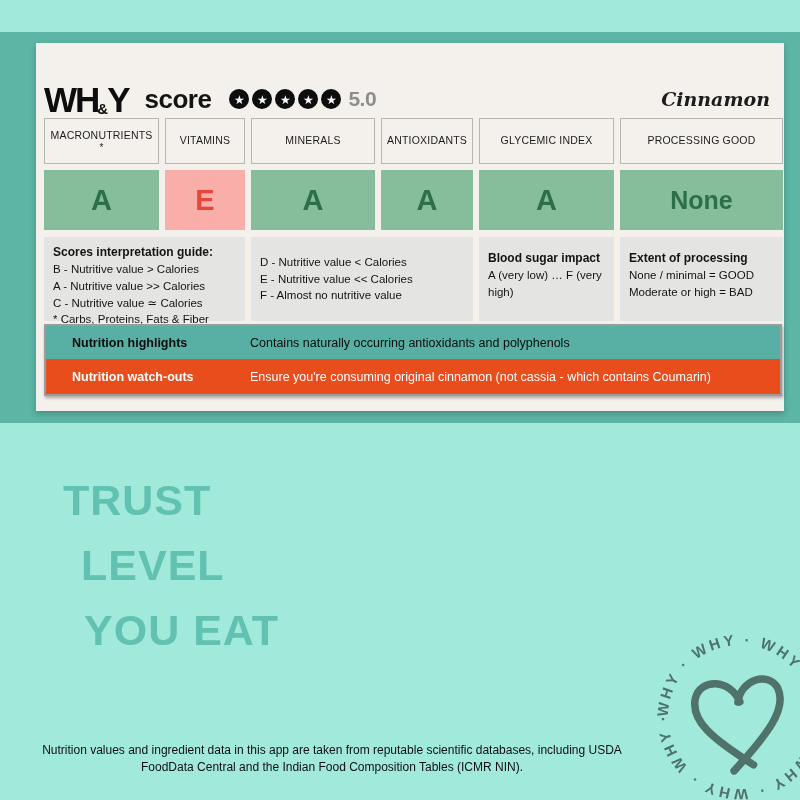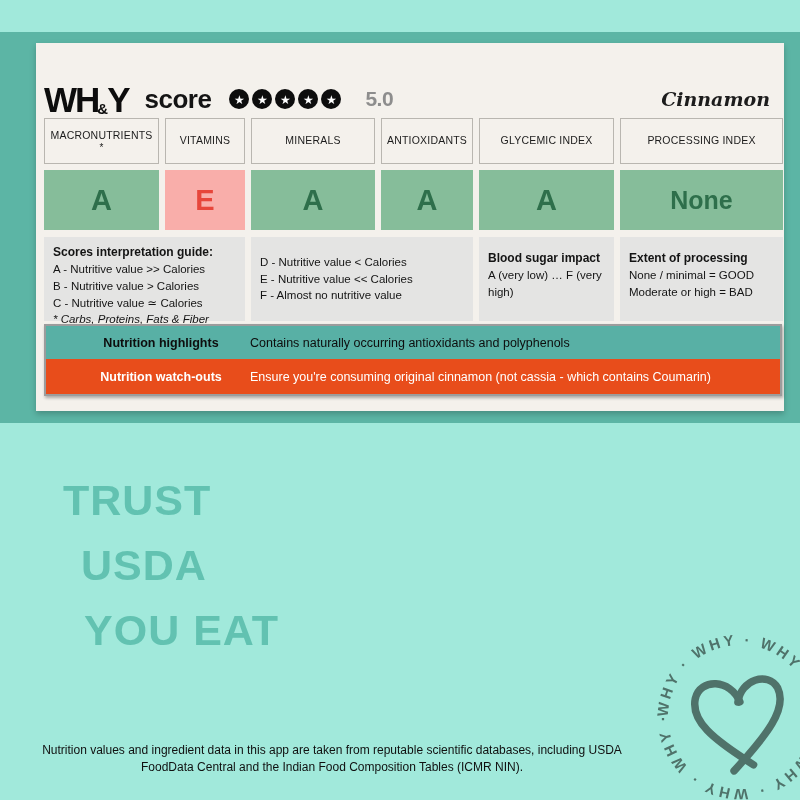--- a/index.html
+++ b/index.html
@@ -22,7 +22,7 @@
   .stars{display:flex;gap:3px;margin-left:18px;align-items:center;}
   .star{width:20px;height:20px;border-radius:50%;background:#0d0d0d;color:#fff;display:flex;
         align-items:center;justify-content:center;font-size:12px;line-height:1;padding-top:1px;box-sizing:border-box;}
-  .rating{font-size:21px;font-weight:bold;color:#8d8d8d;margin-left:24px;letter-spacing:-0.5px;}
+  .rating{font-size:21px;font-weight:bold;color:#8d8d8d;margin-left:7px;letter-spacing:-0.5px;}
   .product-name{margin-left:auto;font-family:"DejaVu Serif","Liberation Serif",serif;
         font-style:italic;font-weight:bold;font-size:19px;color:#1c1c1c;padding-right:4px;}
 

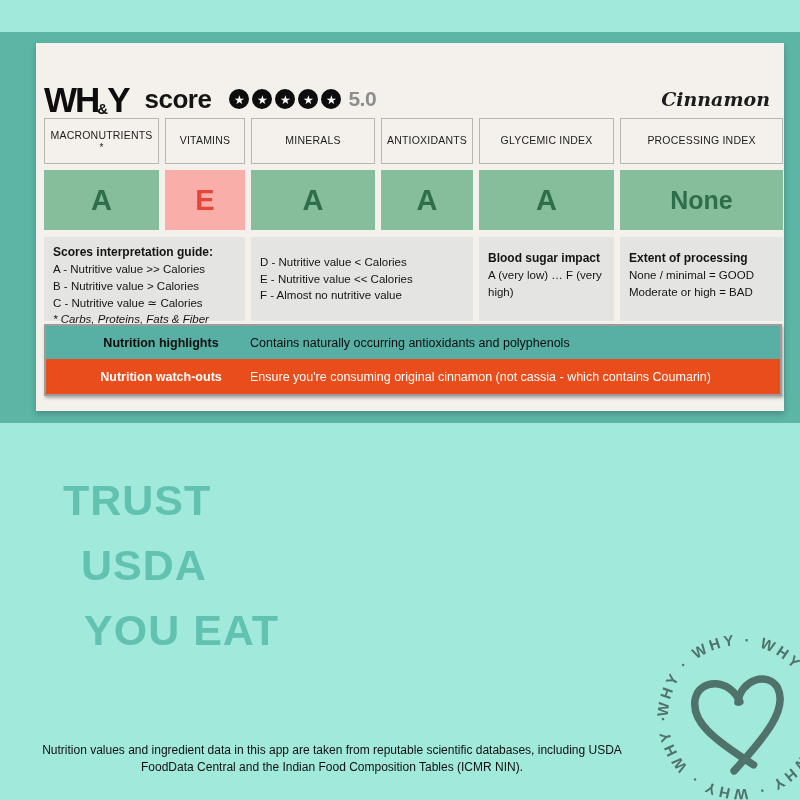--- a/index.html
+++ b/index.html
@@ -119,7 +119,7 @@
           <span>GLYCEMIC INDEX</span>
         </div>
         <div class="hcell">
-          <span>PROCESSING INDEX</span>
+          <span>PROCESSING GOOD</span>
         </div>
       </div>
 

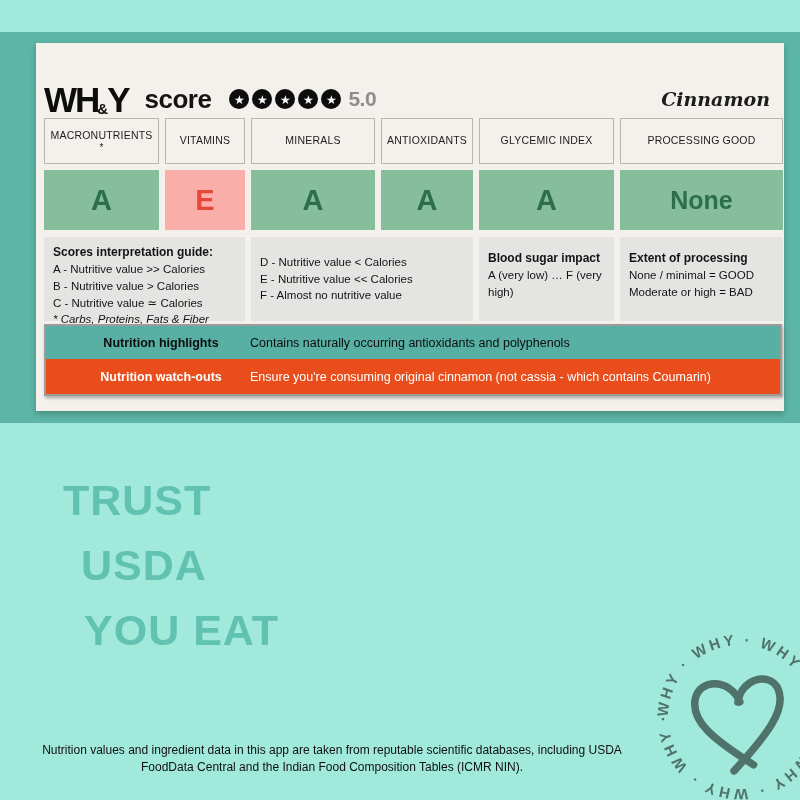--- a/index.html
+++ b/index.html
@@ -135,8 +135,8 @@
       <div class="grid6 interp">
         <div class="icell span2a">
           <div class="ihead">Scores interpretation guide:</div>
+          <div>B - Nutritive value &gt; Calories</div>
           <div>A - Nutritive value &gt;&gt; Calories</div>
-          <div>B - Nutritive value &gt; Calories</div>
           <div>C - Nutritive value ≃ Calories</div>
           <div class="ifoot">* Carbs, Proteins, Fats &amp; Fiber</div>
         </div>

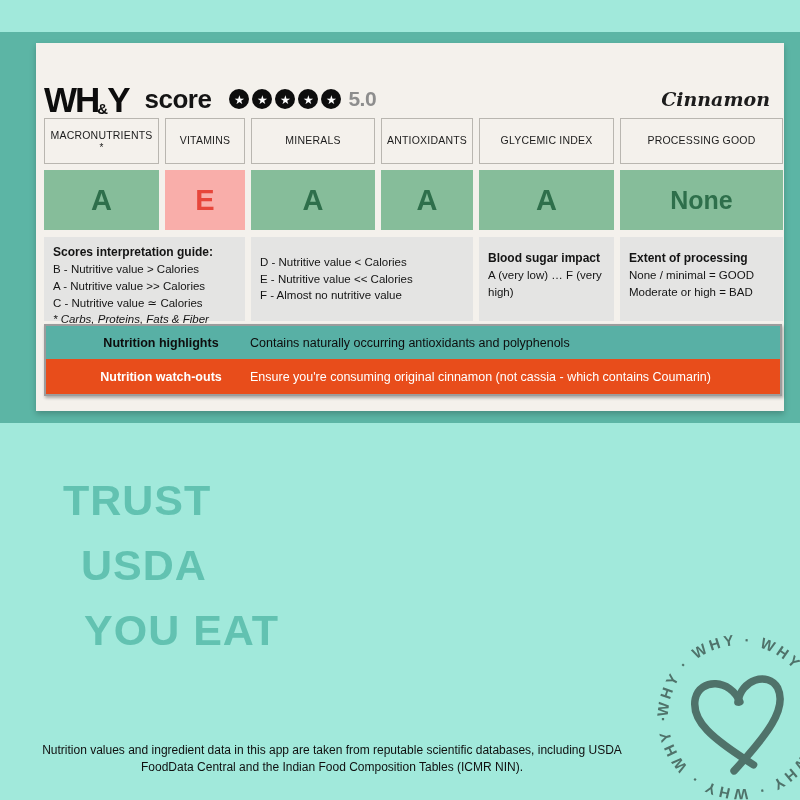--- a/index.html
+++ b/index.html
@@ -43,7 +43,7 @@
   .icell{background:#e4e4e3;height:84px;box-sizing:border-box;padding:7px 9px;color:#141414;
          font-size:11.5px;line-height:1.45;}
   .icell .ihead{font-weight:bold;font-size:12px;}
-  .icell .ifoot{font-style:italic;}
+  .icell .ifoot{}
   .icell.span2a{grid-column:1 / span 2;}
   .icell.span2b{grid-column:3 / span 2;}
   .icell.center{display:flex;flex-direction:column;justify-content:center;}

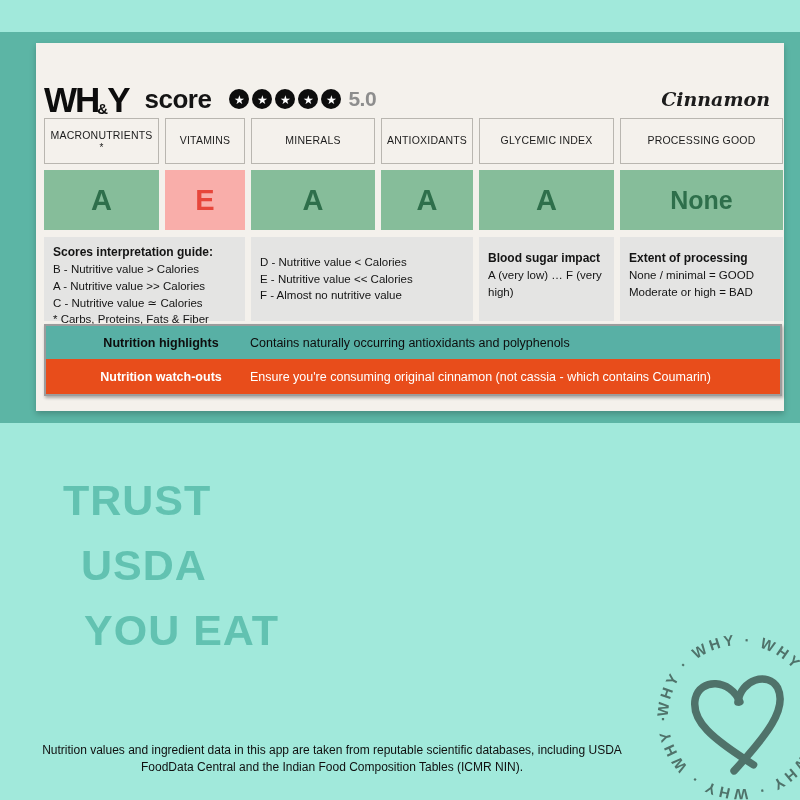--- a/index.html
+++ b/index.html
@@ -51,7 +51,7 @@
 
   
   .callouts{position:absolute;left:8px;top:281px;width:734px;border:2px solid #9c9c9c;
-            box-shadow:1px 2px 3px rgba(0,0,0,.3);text-align:center;}
+            box-shadow:1px 2px 3px rgba(0,0,0,.3);}
   .callout{display:flex;align-items:center;}
   .callout.hl{background:#58b0a5;color:#0d0d0d;height:33px;}
   .callout.wo{background:#e84d1b;color:#ffffff;height:35px;}

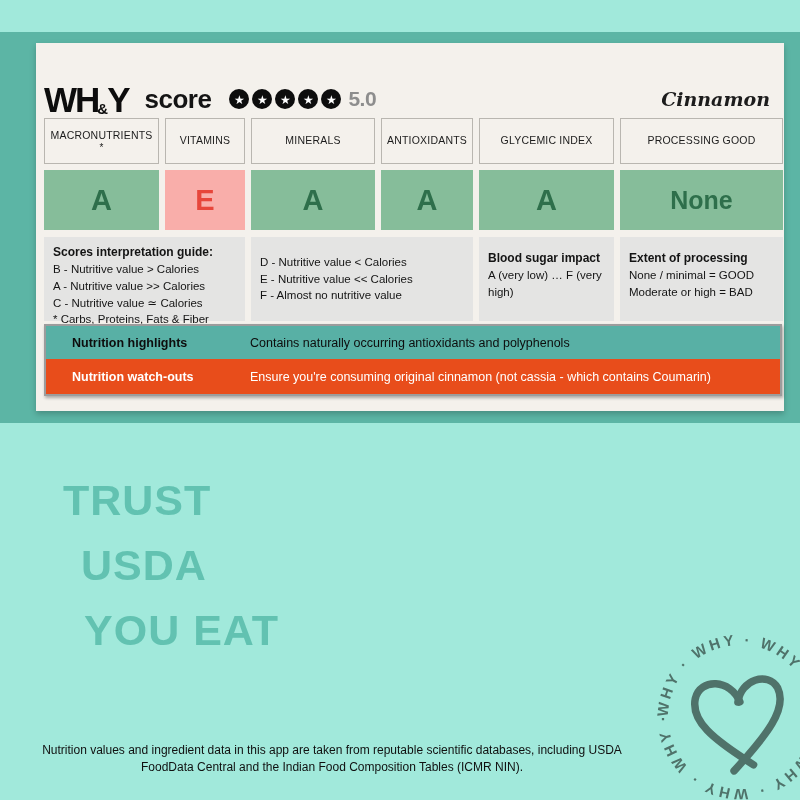--- a/index.html
+++ b/index.html
@@ -171,7 +171,7 @@
 
   <div class="tagline">
     <div class="l1">TRUST</div>
-    <div class="l2">USDA</div>
+    <div class="l2">LEVEL</div>
     <div class="l3">YOU EAT</div>
   </div>
 

